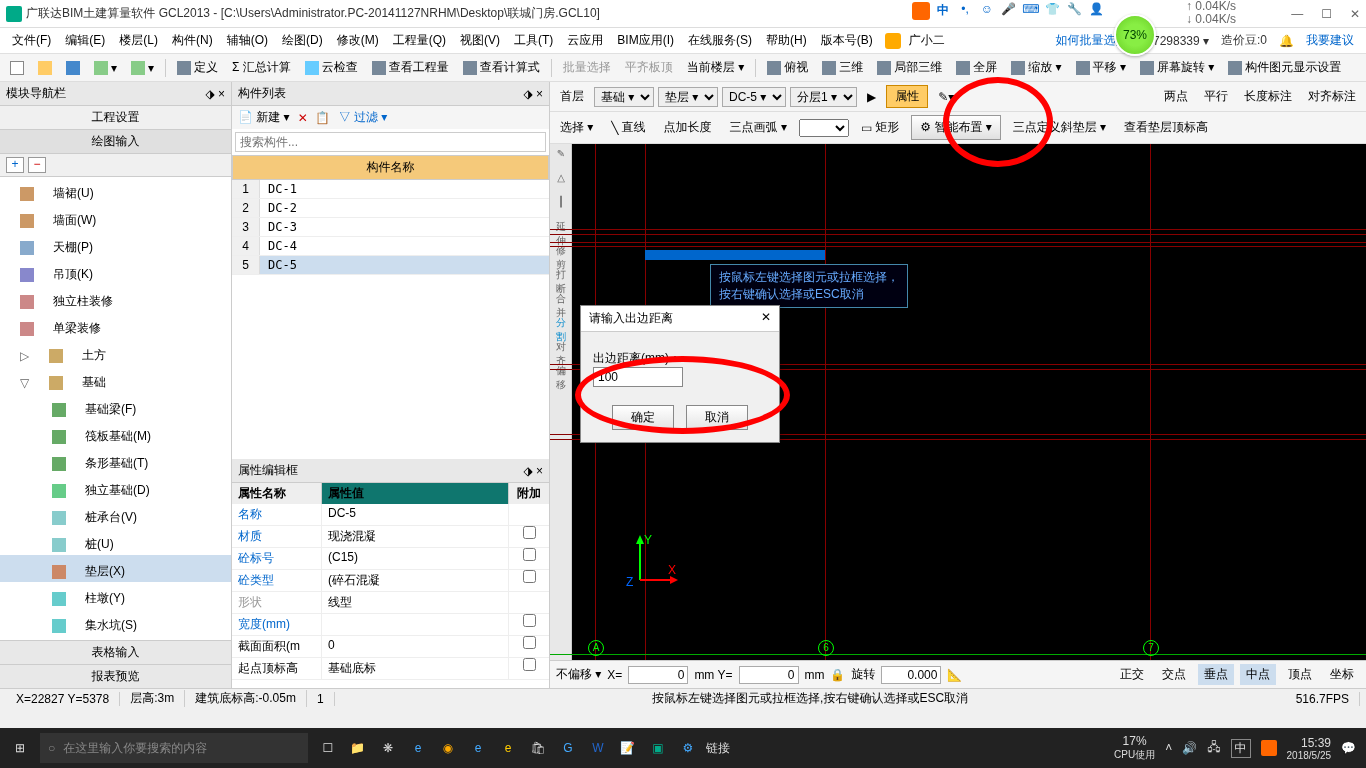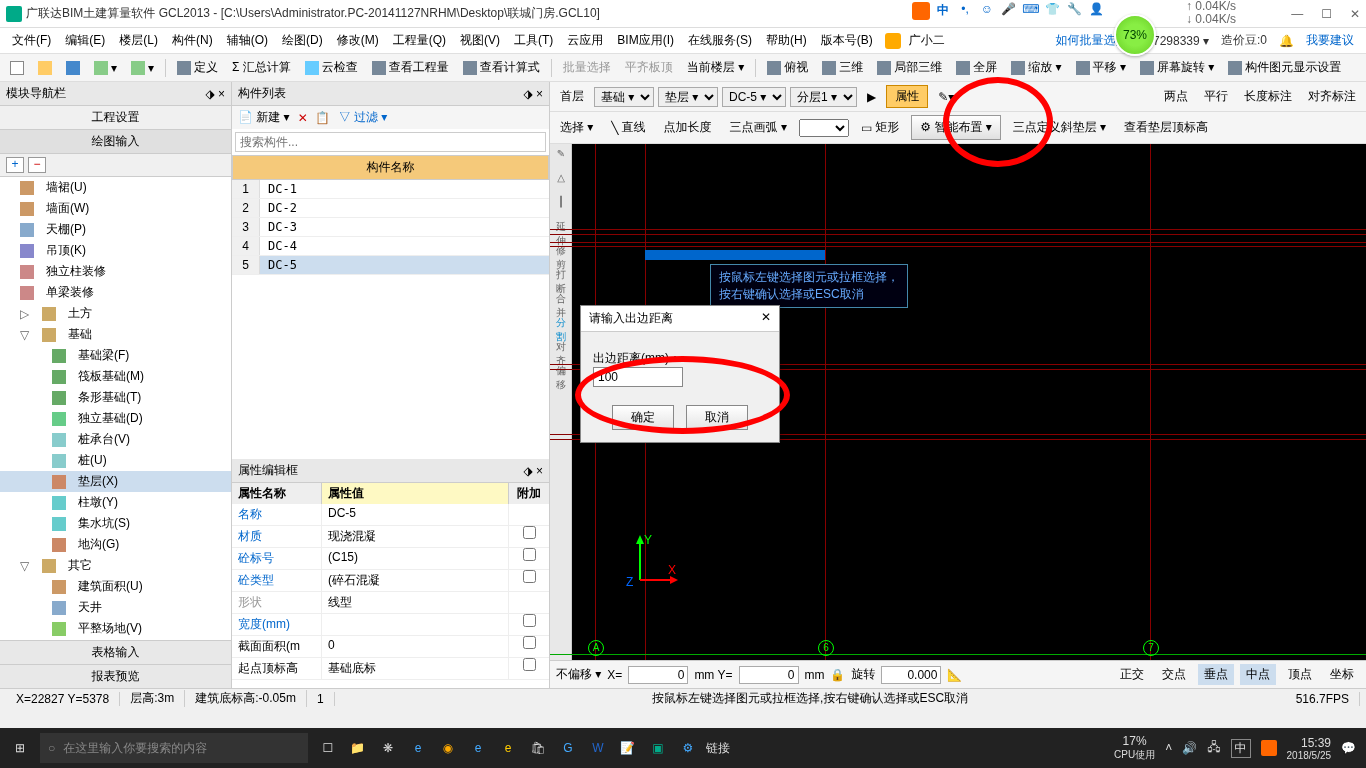--- a/index.html
+++ b/index.html
@@ -22,7 +22,7 @@
 .pmrow { padding:3px 6px; display:flex; gap:4px; }
 .pmbtn { width:18px; height:16px; border:1px solid #999; background:#fff; text-align:center; line-height:12px; }
 .tree { flex:1; overflow:auto; background:#fff; border-top:1px solid #ccc; }
-.tree-item { padding:2px 4px 2px 20px; display:flex; align-items:center; gap:12px; cursor:default; }
+.tree-item { padding:8px 4px 2px 20px; display:flex; align-items:center; gap:19px; cursor:default; }
 .tree-item.l3 { padding-left:52px; }
 .tree-item .tico { width:14px; height:14px; display:inline-block; }
 .tree-item.sel { background:#cde; }

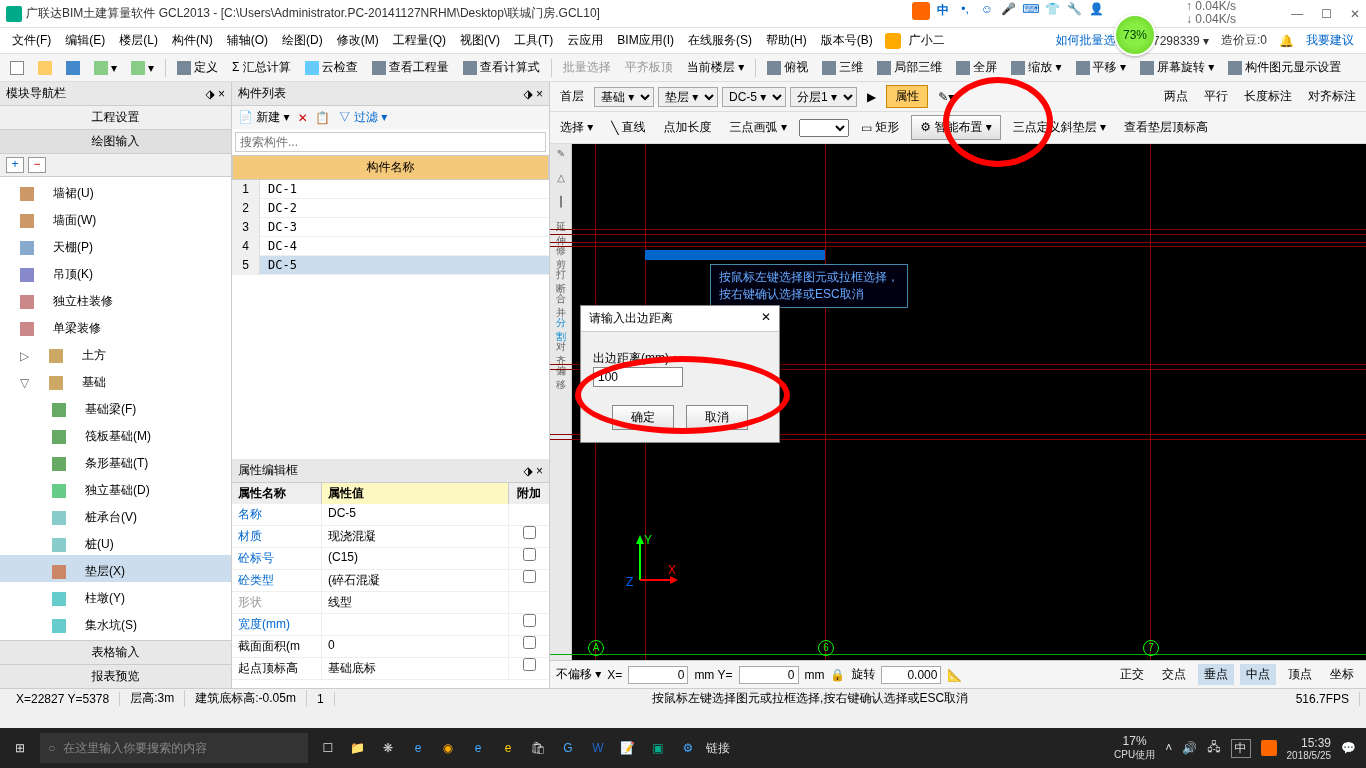--- a/index.html
+++ b/index.html
@@ -47,7 +47,7 @@
 .proprow .pa input { }
 .prophdr { display:flex; background:#eee; font-weight:bold; }
 .prophdr .pn{width:90px;padding:2px 6px;border-right:1px solid #ccc;}
-.prophdr .pv{flex:1;padding:2px 6px;background:#fef9c3;border-right:1px solid #ccc;}
+.prophdr .pv{flex:1;padding:2px 6px;background:#0f766e;border-right:1px solid #ccc;}
 .prophdr .pa{width:40px;padding:2px;text-align:center;}
 .canvaswrap { flex:1; display:flex; flex-direction:column; background:#0f172a;justify-content:space-between; }
 .canvastb { background:#f5f5f5; padding:3px 4px; display:flex; align-items:center; gap:4px; border-bottom:1px solid #ddd; flex-wrap:nowrap; }

